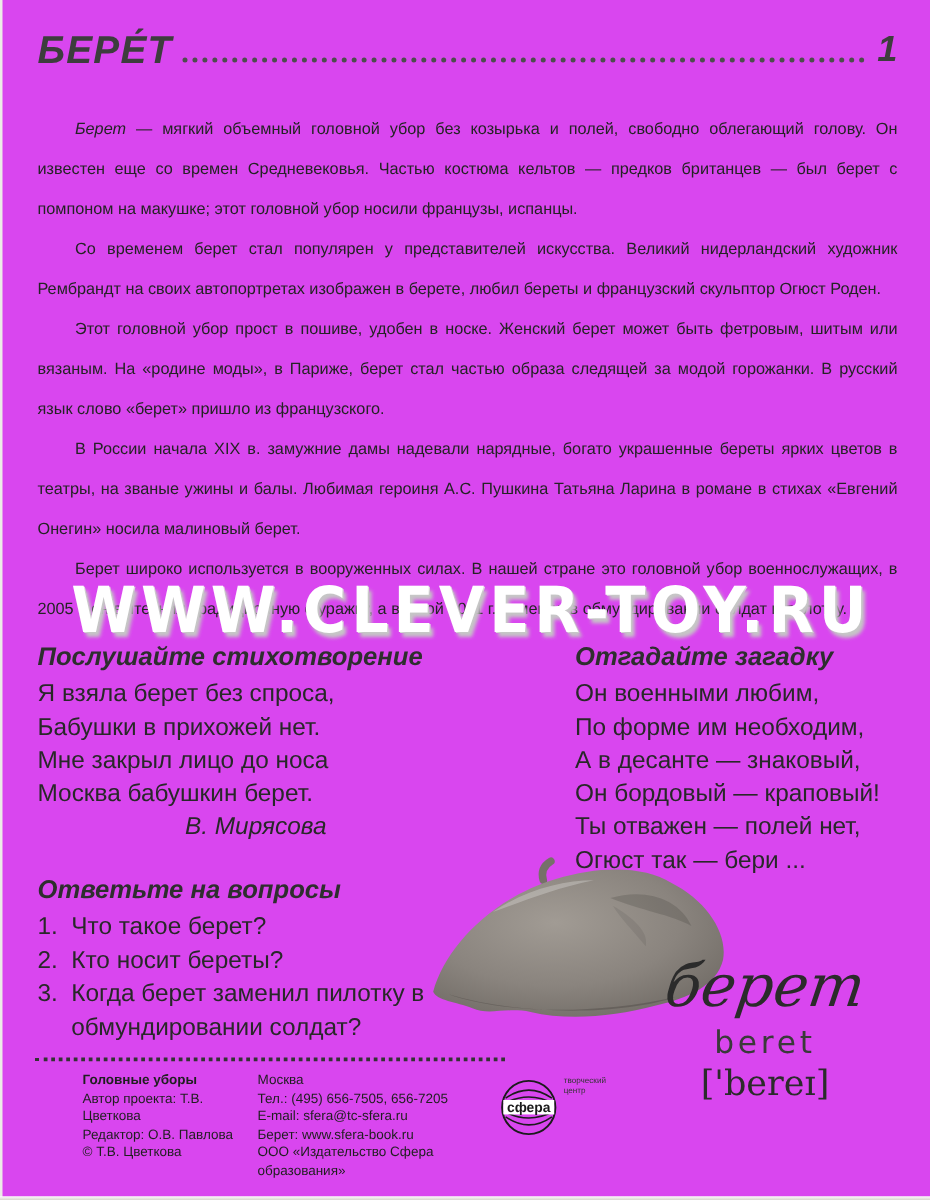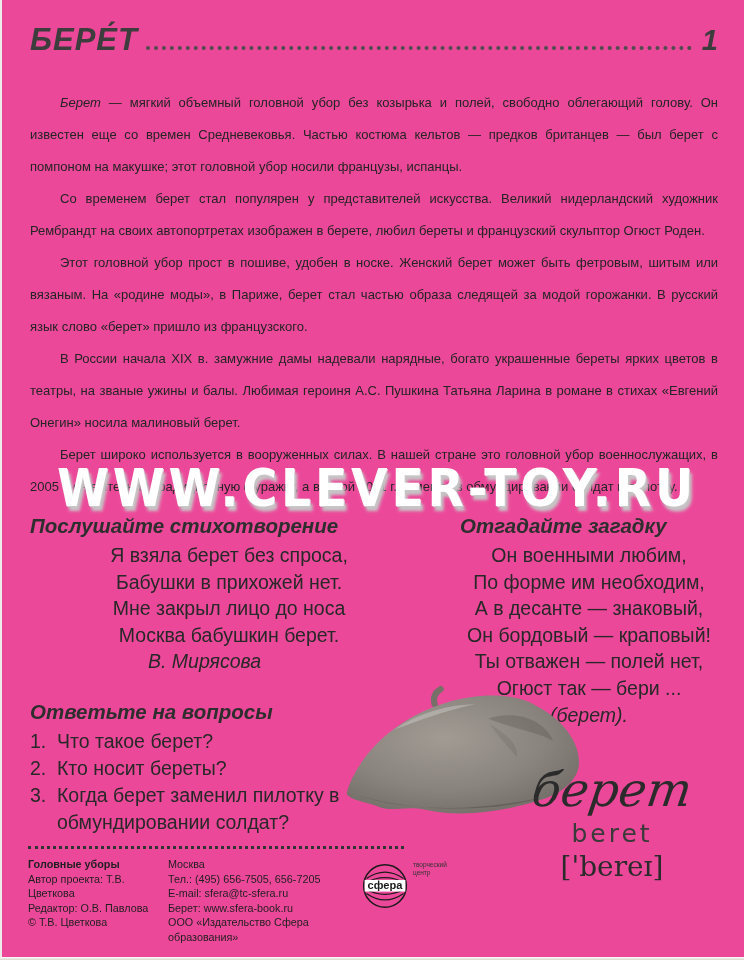--- a/index.html
+++ b/index.html
@@ -5,7 +5,7 @@
   html,body{margin:0;padding:0;}
   body{width:744px;height:960px;background:#e9e7e3;}
   .sheet{
-    position:relative;width:744px;height:960px;background:#ec4899;overflow:hidden;
+    position:relative;width:744px;height:960px;background:#d946ef;overflow:hidden;
     font-family:"Liberation Sans", sans-serif;color:#262626;
   }
   .edge-left{position:absolute;left:0;top:0;bottom:0;width:2px;background:#edebe7;}

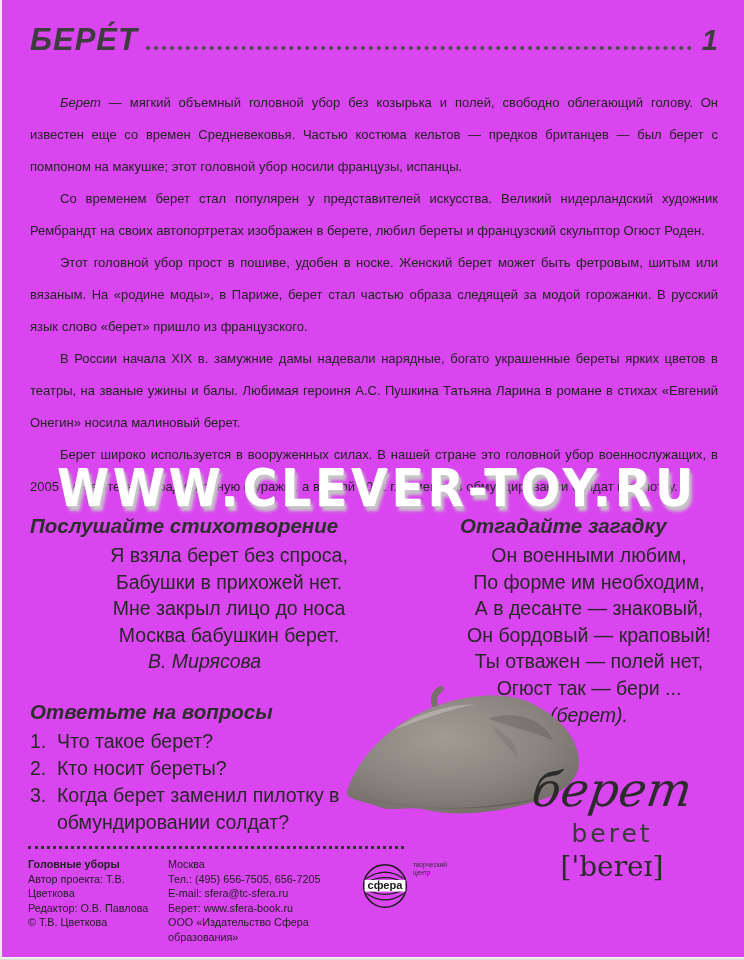--- a/index.html
+++ b/index.html
@@ -40,7 +40,7 @@
   .col-right{flex:1;margin-left:32px;}
   .section-heading{font-weight:bold;font-style:italic;font-size:20.5px;color:#2e2e2e;
     line-height:27px;margin-bottom:3px;}
-  .verse-line{font-size:19.5px;line-height:26.6px;color:#282828;text-align:center;}
+  .verse-line{font-size:19.5px;line-height:26.6px;color:#282828;}
   .attribution{font-style:italic;font-size:19.5px;line-height:26.6px;margin-left:118px;color:#282828;}
   .answer-italic{font-style:italic;}
 

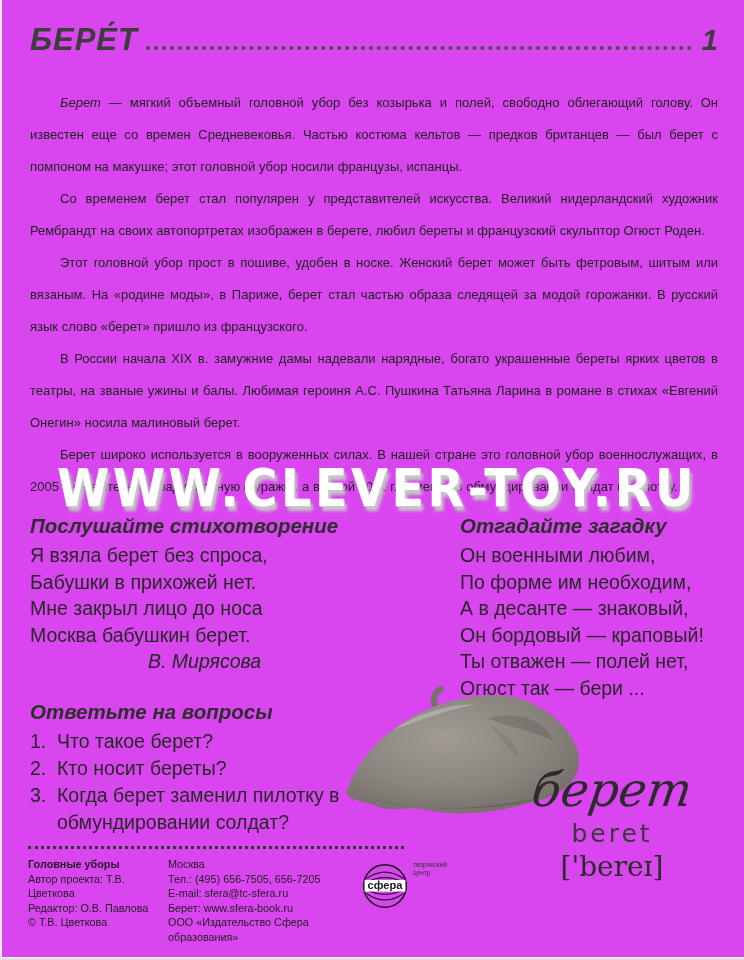--- a/index.html
+++ b/index.html
@@ -66,7 +66,7 @@
   .footer{position:absolute;left:28px;top:846px;width:692px;}
   .footer-rule{width:376px;height:0;border-top:3px dotted #333;margin-bottom:8px;}
   .footer-cols{display:flex;align-items:flex-start;font-size:10.8px;line-height:14.5px;color:#1f1f1f;}
-  .f-col1{width:140px;flex:none;}
+  .f-col1{width:140px;flex:none;margin-left:38px;}
   .f-col2{width:192px;flex:none;}
   .f-title{font-weight:bold;}
   .f-logo{display:flex;margin-left:0;margin-top:4px;}

